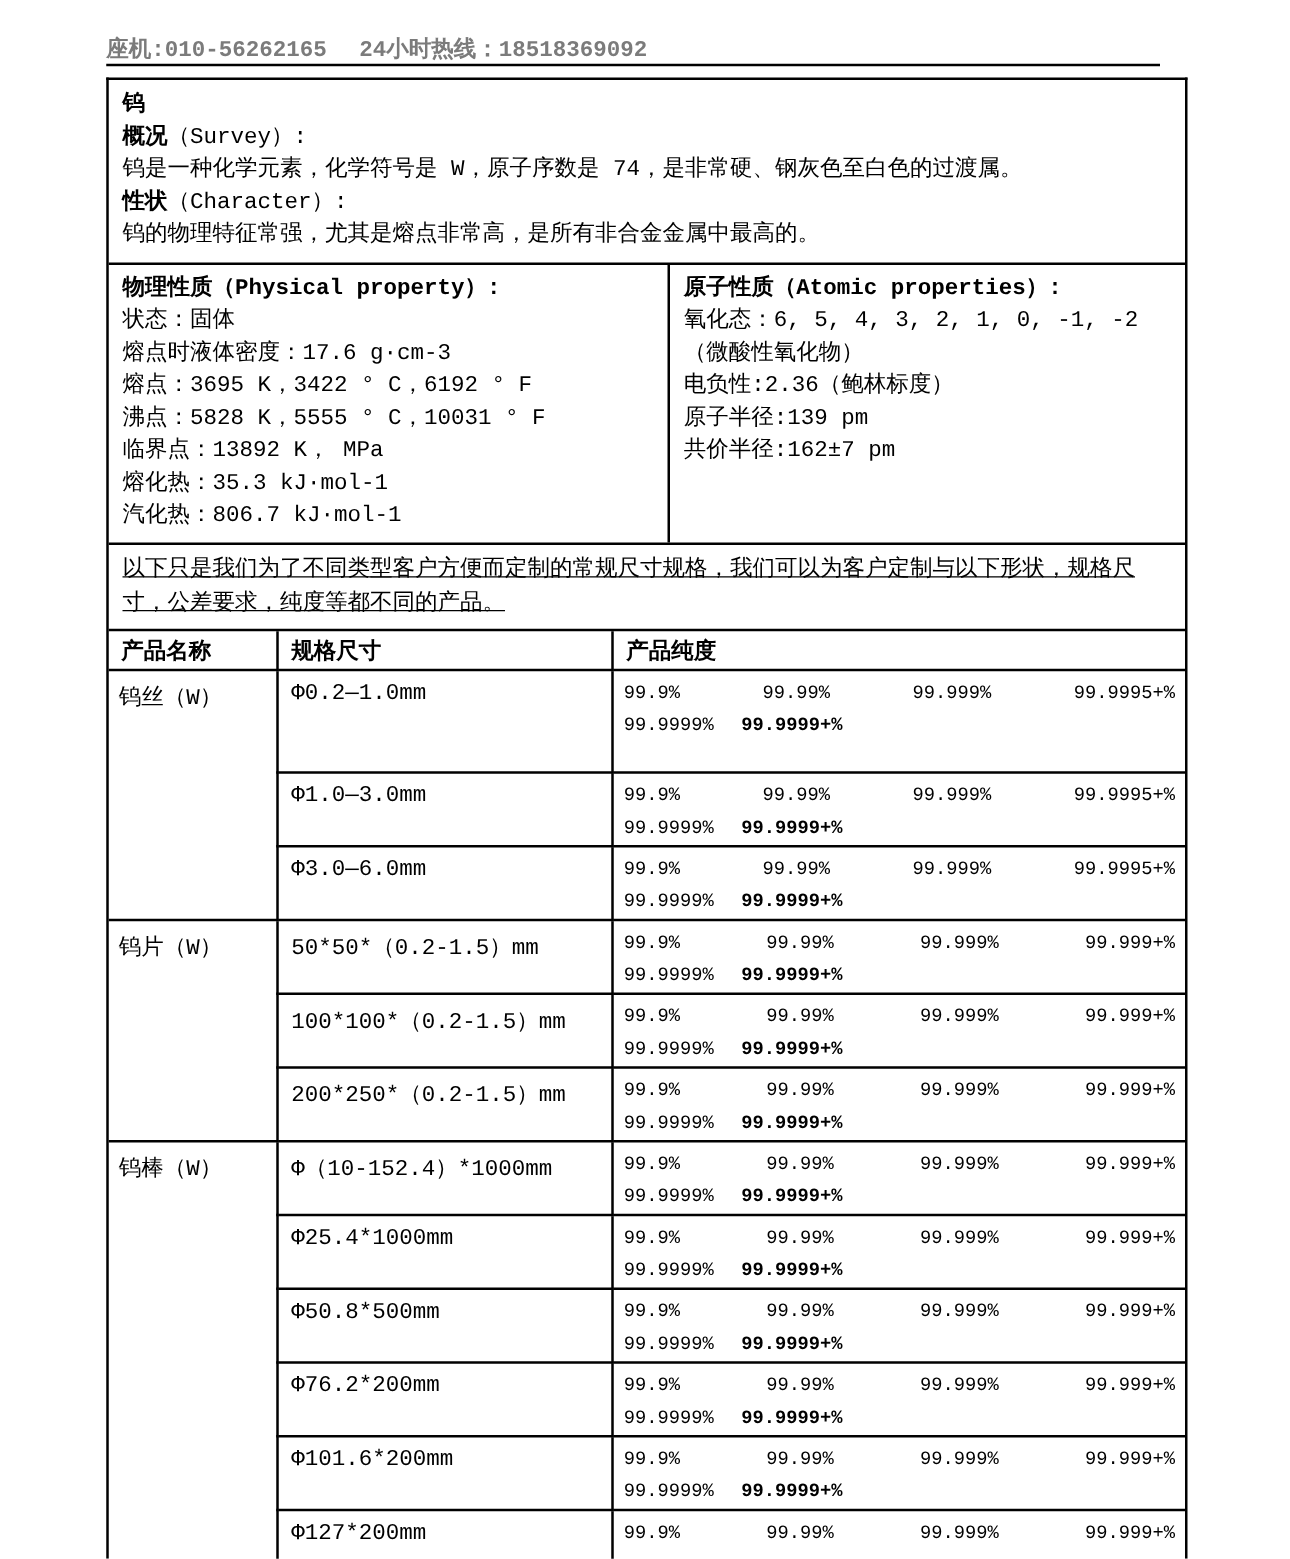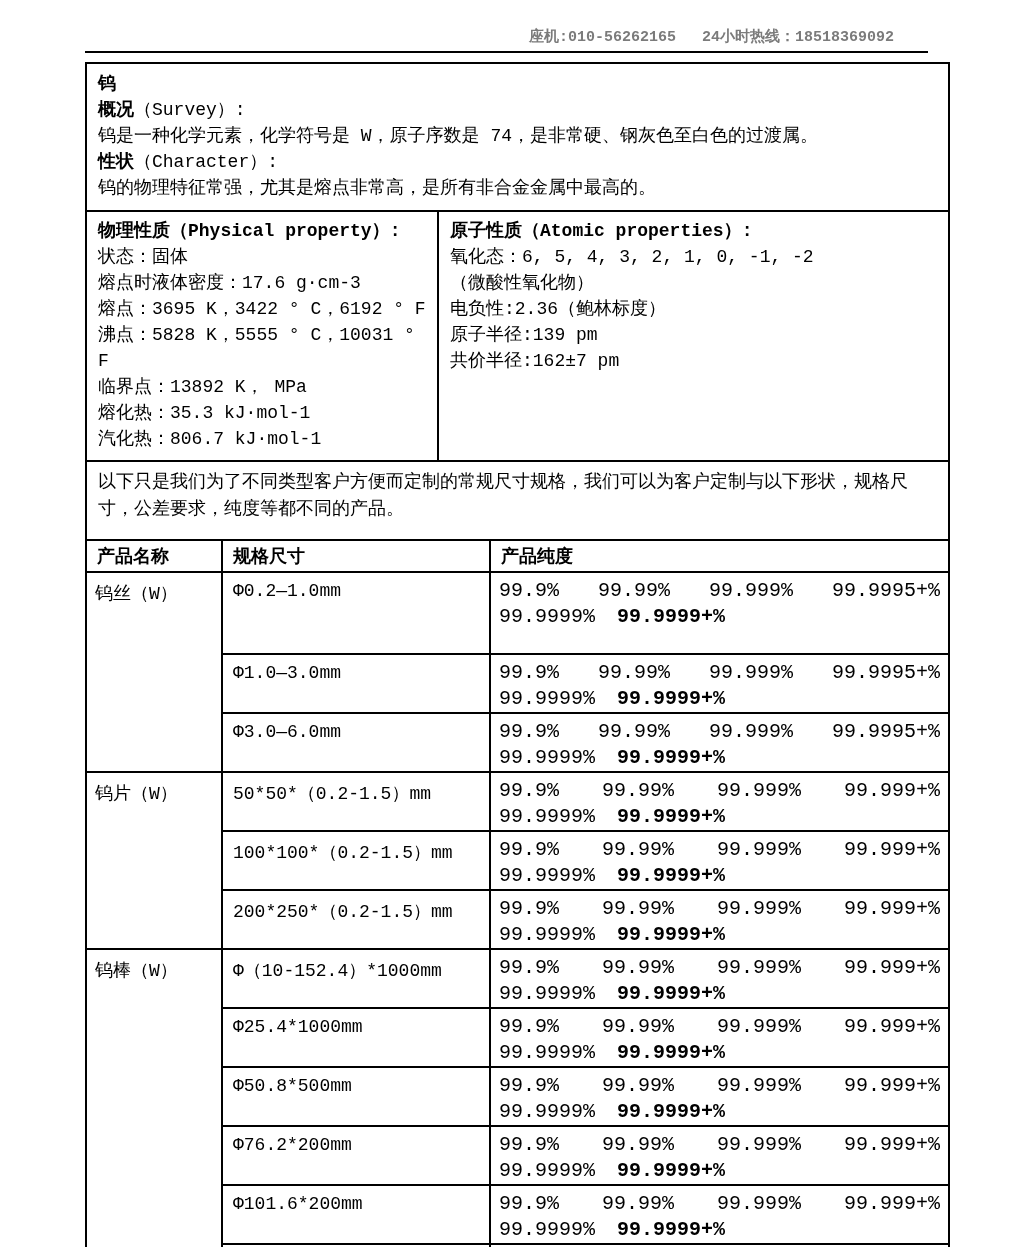--- a/index.html
+++ b/index.html
@@ -11,7 +11,7 @@
   
   .page-header{
     position:absolute;top:27px;left:85px;width:843px;
-    text-align:right;font-size:15px;font-weight:bold;color:#7b7b7b;
+    text-align:left;font-size:18px;font-weight:bold;color:#7b7b7b;
     padding-right:34px;box-sizing:border-box;white-space:nowrap;
   }
   .page-header .gap{margin-left:26px;}

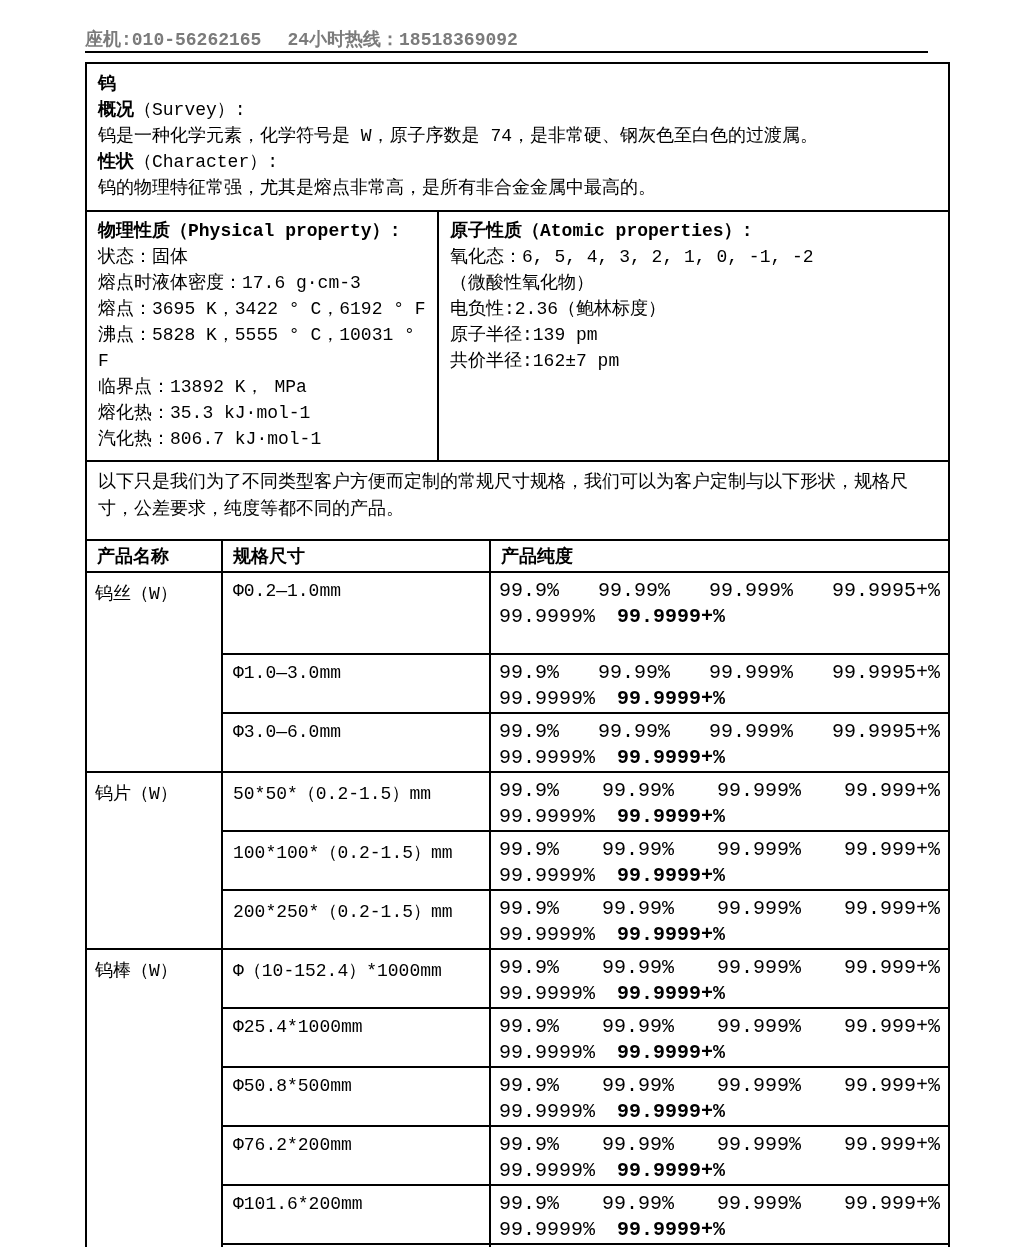--- a/index.html
+++ b/index.html
@@ -31,7 +31,7 @@
   
   .props{display:flex;}
   .props-left{
-    width:352px;box-sizing:border-box;border-right:2px solid #000;
+    width:449px;box-sizing:border-box;border-right:2px solid #000;
     padding:6px 11px 8px;line-height:26px;
   }
   .props-right{flex:1;padding:6px 11px 8px;line-height:26px;}

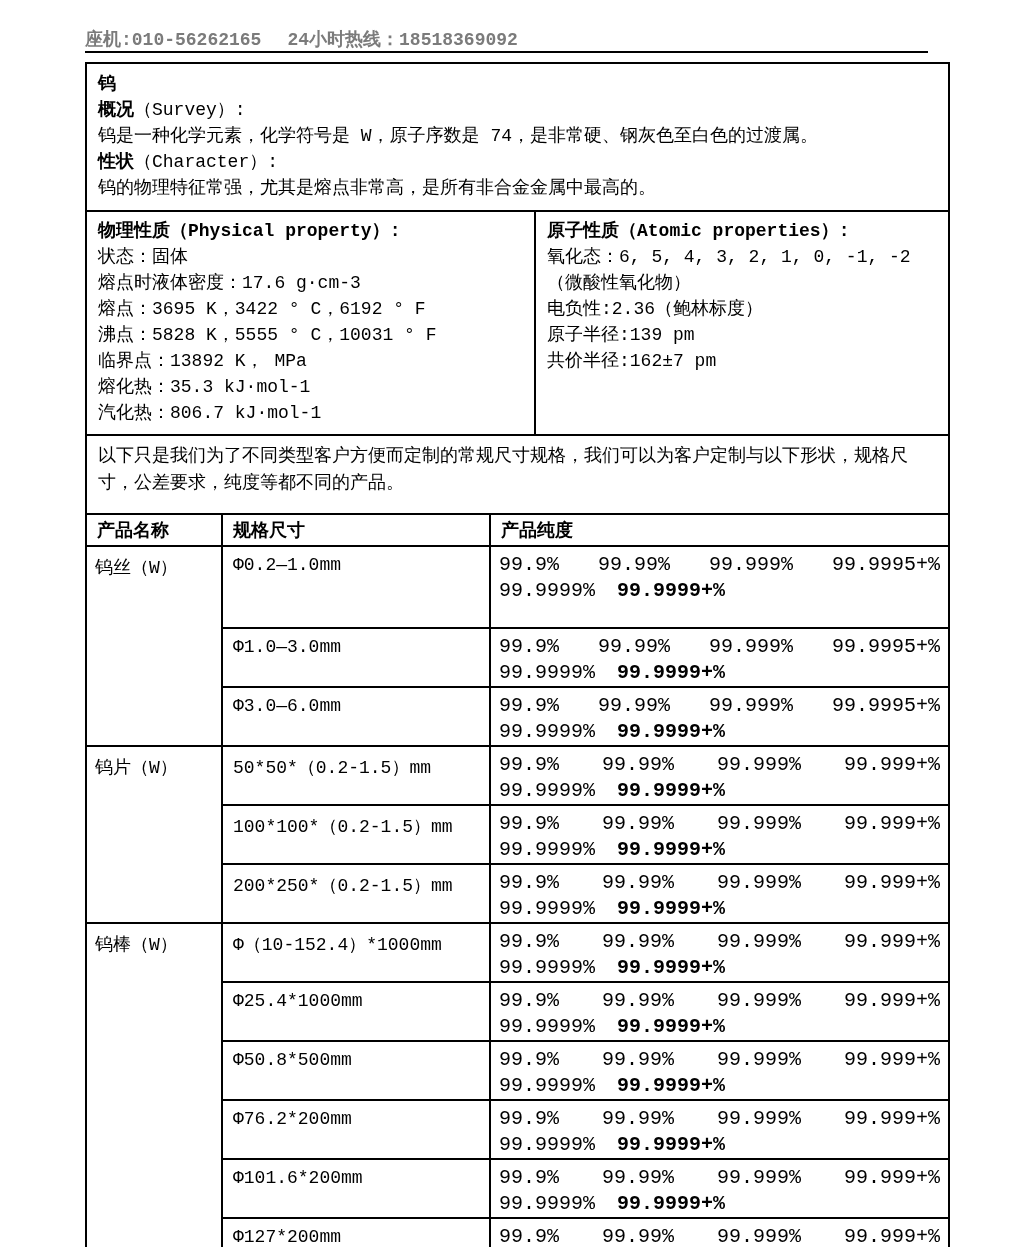--- a/index.html
+++ b/index.html
@@ -37,7 +37,7 @@
   .props-right{flex:1;padding:6px 11px 8px;line-height:26px;}
   .panel-title{font-weight:bold;}
   
-  .note{padding:7px 11px 16px;line-height:27px;}
+  .note{padding:7px 11px 6px;line-height:27px;text-decoration:underline;}
   
   table.products{
     width:100%;border-collapse:collapse;border:hidden;

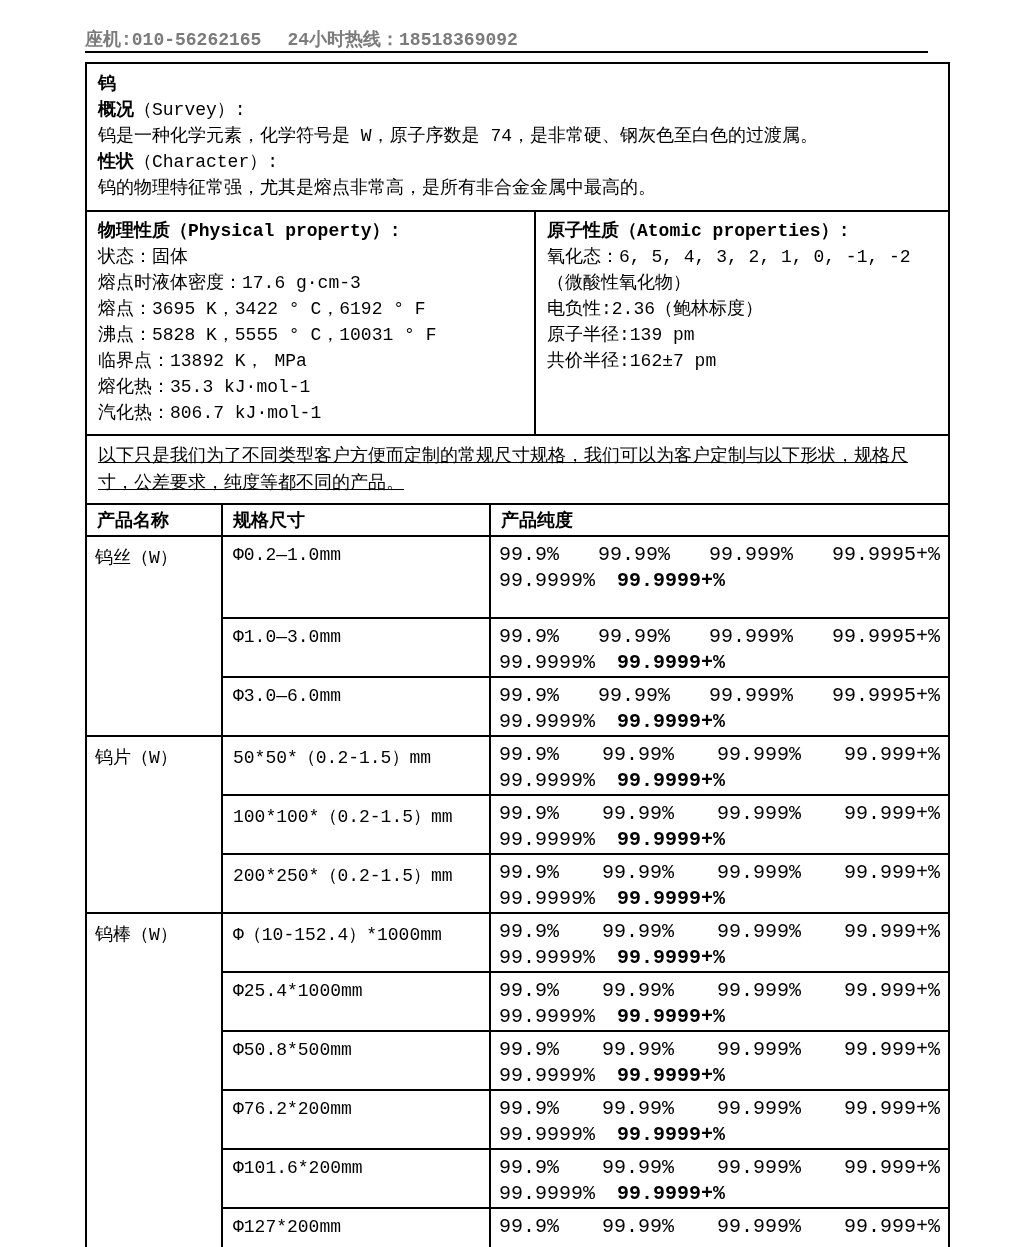--- a/index.html
+++ b/index.html
@@ -54,7 +54,7 @@
   td.name{padding:8px 8px 0;}
   td.size{padding:8px 10px 0;height:56px;}
   tr.tall td.size{height:82px;}
-  td.purity{padding:5px 8px 0;font-size:20px;margin-top:20px;}
+  td.purity{padding:5px 8px 0;font-size:15px;margin-top:20px;}
   .p1{display:flex;justify-content:space-between;line-height:26px;}
   .p2{display:flex;line-height:26px;}
   .p2 span:last-child{margin-left:22px;font-weight:bold;}

